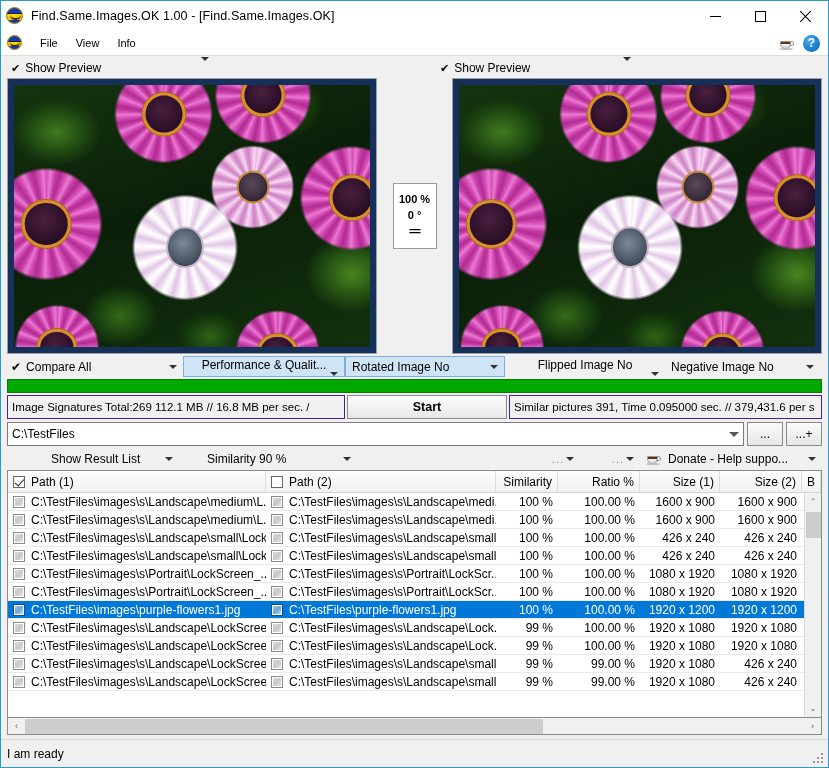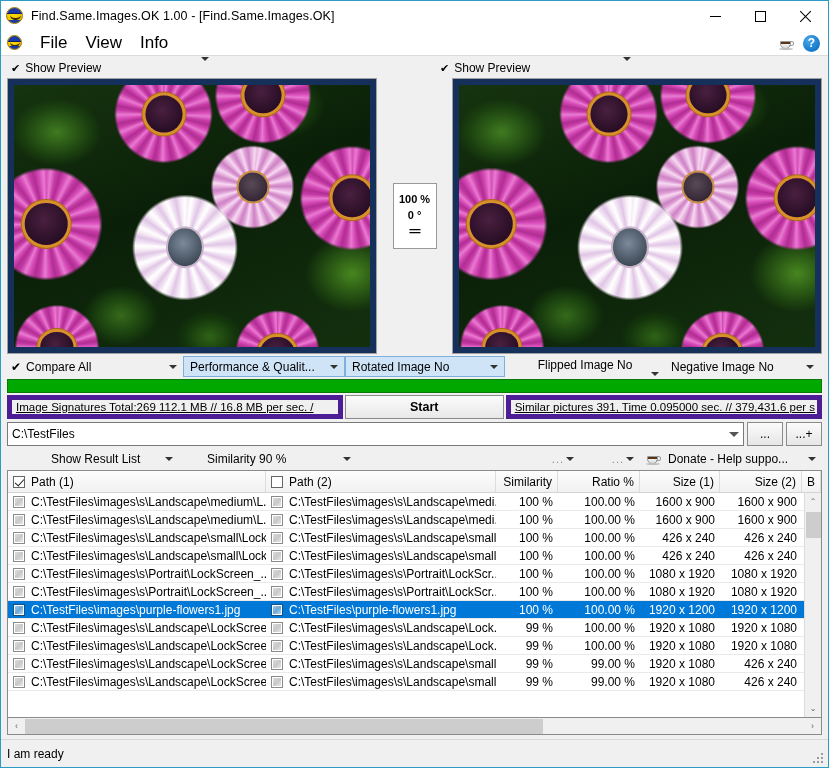--- a/index.html
+++ b/index.html
@@ -72,7 +72,7 @@
   }
   .menu-icon { width: 16px; height: 16px; margin-left: 6px; margin-right: 8px; flex: 0 0 16px; }
   .menu-item {
-    padding: 3px 9px; font-size: 17px; cursor: default; color:#000;
+    padding: 3px 9px; font-size: 11px; cursor: default; color:#000;
   }
   .menu-right { margin-left: auto; display: flex; align-items: center; gap: 7px; padding-right: 8px; }
   .coffee {

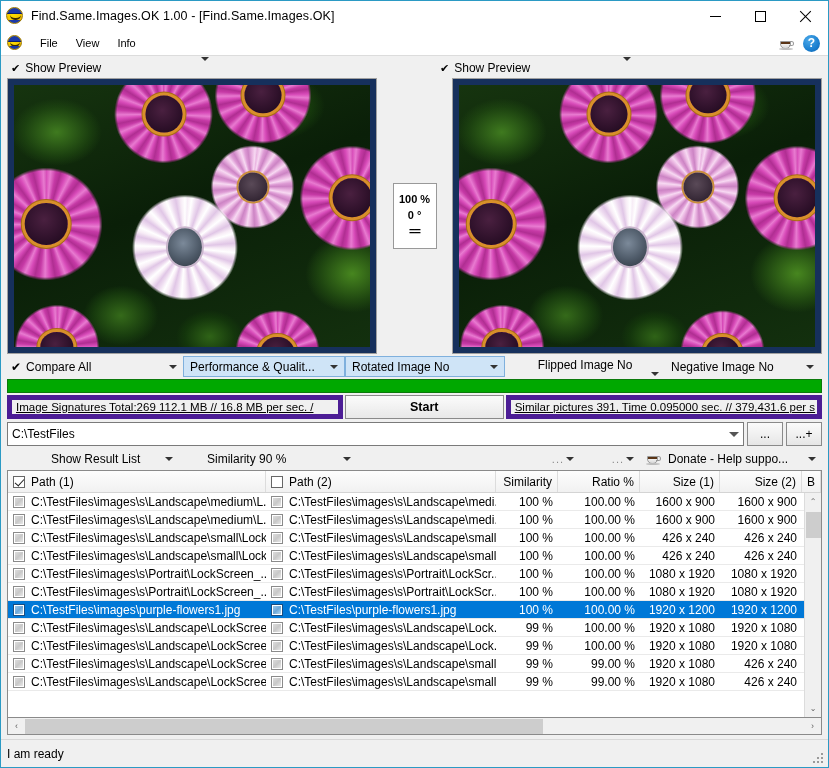--- a/index.html
+++ b/index.html
@@ -221,7 +221,7 @@
   .opt .dd { margin-left: auto; padding-left: 8px; display:flex; align-items:center; }
   .opt.hl { background: #cfe4f7; border: 1px solid #7fb0dd; }
   .opt.w1 { width: 178px; }
-  .opt.w2 { width: 162px; }
+  .opt.w2 { width: 162px; flex-direction: column; }
   .opt.w3 { width: 160px; }
   .opt.w4 { width: 160px; flex-direction: column; }
   .opt.w5 { width: 155px; }

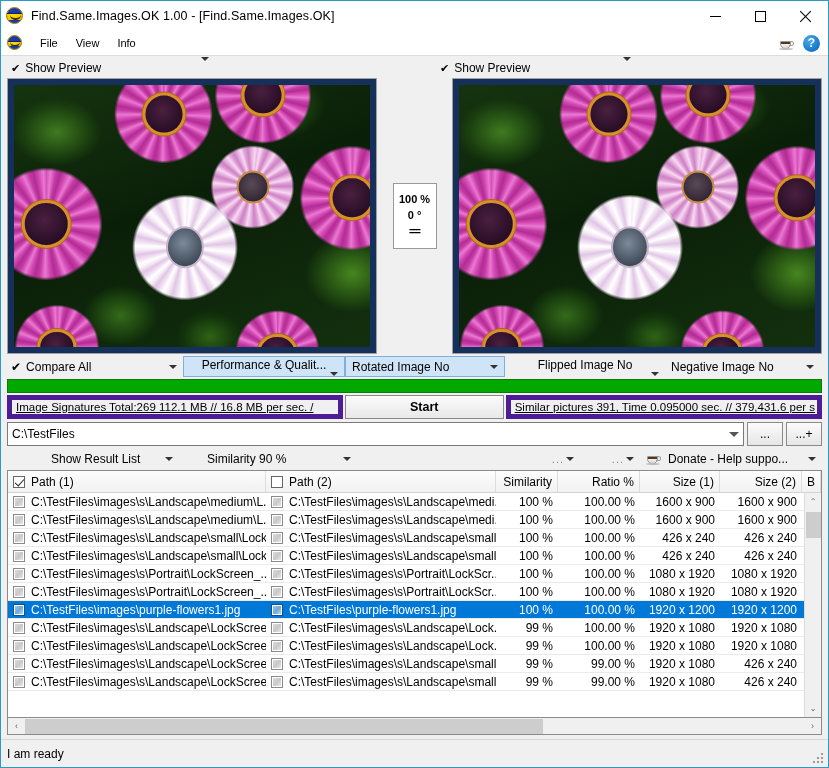--- a/index.html
+++ b/index.html
@@ -244,9 +244,9 @@
     margin: 2px 6px 0 6px; gap: 2px;
   }
   .statbox {
-    border: 5px solid #4c1d95; background: #f0f0f0;
+    border: 1px solid #4c1d95; background: #f0f0f0;
     display: flex; align-items: center; font-size: 11.5px;
-    padding: 2px 4px; overflow: hidden; white-space: nowrap; text-decoration: underline;
+    padding: 2px 4px; overflow: hidden; white-space: nowrap;
   }
   .statbox.left { width: 338px; }
   .statbox.right { flex: 1 1 auto; }

